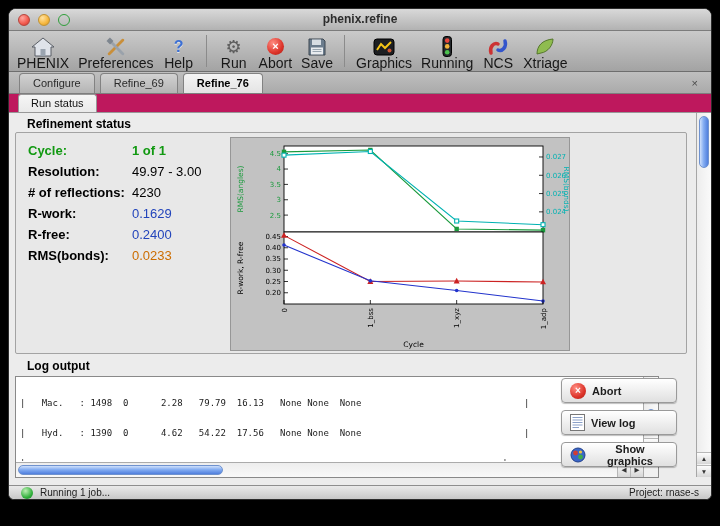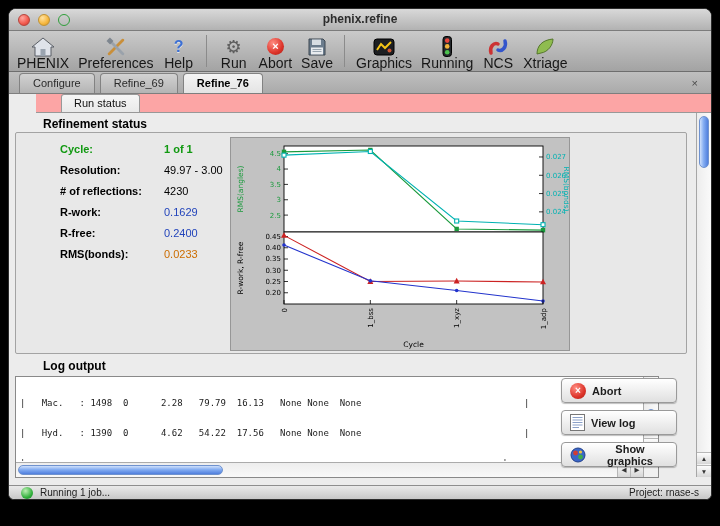--- a/index.html
+++ b/index.html
@@ -46,8 +46,8 @@
   .tab-close { margin-left:auto; font-size:11px; color:#4a4a4a; line-height:20px; padding:0 3px; }
 
   
-  .subtabbar { position:absolute; top:85px; left:0; right:0; height:19px; background:#fca5a5;
-    border-bottom:1px solid #989898; display:flex; align-items:flex-end; padding-left:25px;margin-left:27px; }
+  .subtabbar { position:absolute; top:85px; left:0; right:0; height:19px; background:#be185d;
+    border-bottom:1px solid #989898; display:flex; align-items:flex-end; padding-left:9px; }
   .subtab { height:18px; line-height:17px; padding:0 12px; font-size:11px; color:#111;
     background:linear-gradient(#f6f6f6,#e9e9e9); border:1px solid #989898; border-bottom:none;
     border-radius:3px 3px 0 0; }

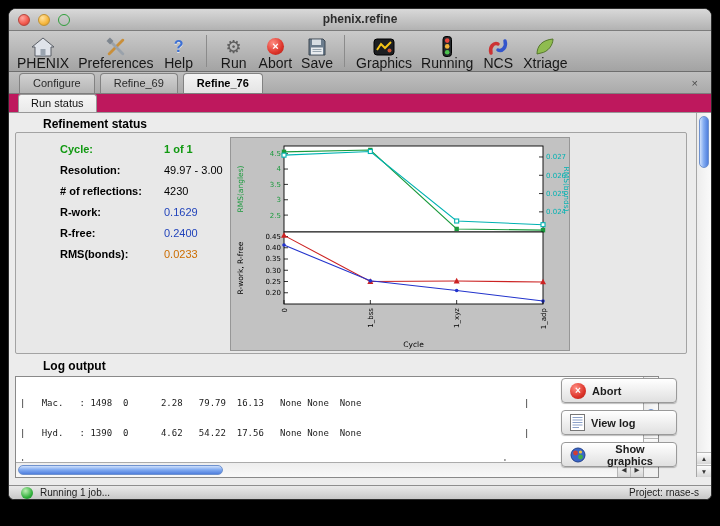--- a/index.html
+++ b/index.html
@@ -54,7 +54,7 @@
 
   
   .main { position:absolute; top:104px; left:0; right:0; bottom:22px; background:#ececec; }
-  .section-title { position:absolute; left:18px; font-size:12px; font-weight:bold; color:#000;padding-left:16px; }
+  .section-title { position:absolute; left:2px; font-size:12px; font-weight:bold; color:#000;padding-left:16px; }
   .refine-title { top:4px; }
   .log-title { top:246px; }
 

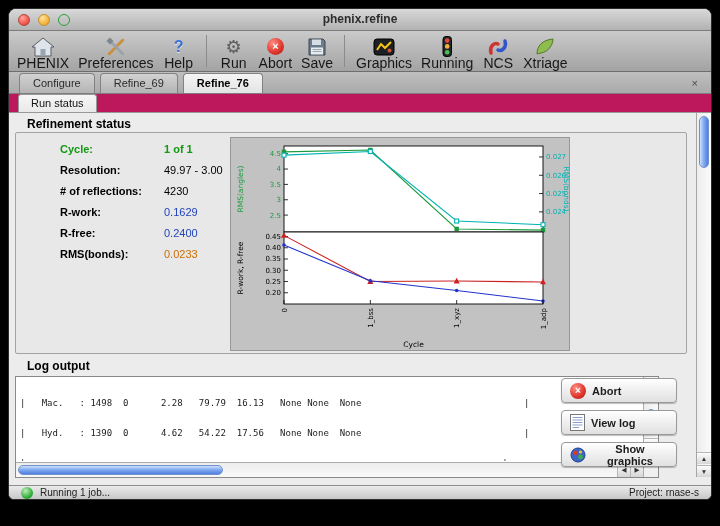--- a/index.html
+++ b/index.html
@@ -61,7 +61,7 @@
   .refine-box { position:absolute; left:6px; top:19px; width:672px; height:222px;
     border:1px solid #a3a3a3; background:#e8e8e8; border-radius:2px; }
   .stats { position:absolute; left:12px; top:10px; }
-  .stat-row { height:21px; font-size:11px; white-space:nowrap;margin-left:32px; }
+  .stat-row { height:21px; font-size:13px; white-space:nowrap; }
   .stat-label { display:inline-block; width:104px; font-weight:bold; color:#000; }
   .stat-value { color:#000; }
   .stat-row:first-child .stat-value { font-weight:bold; }

